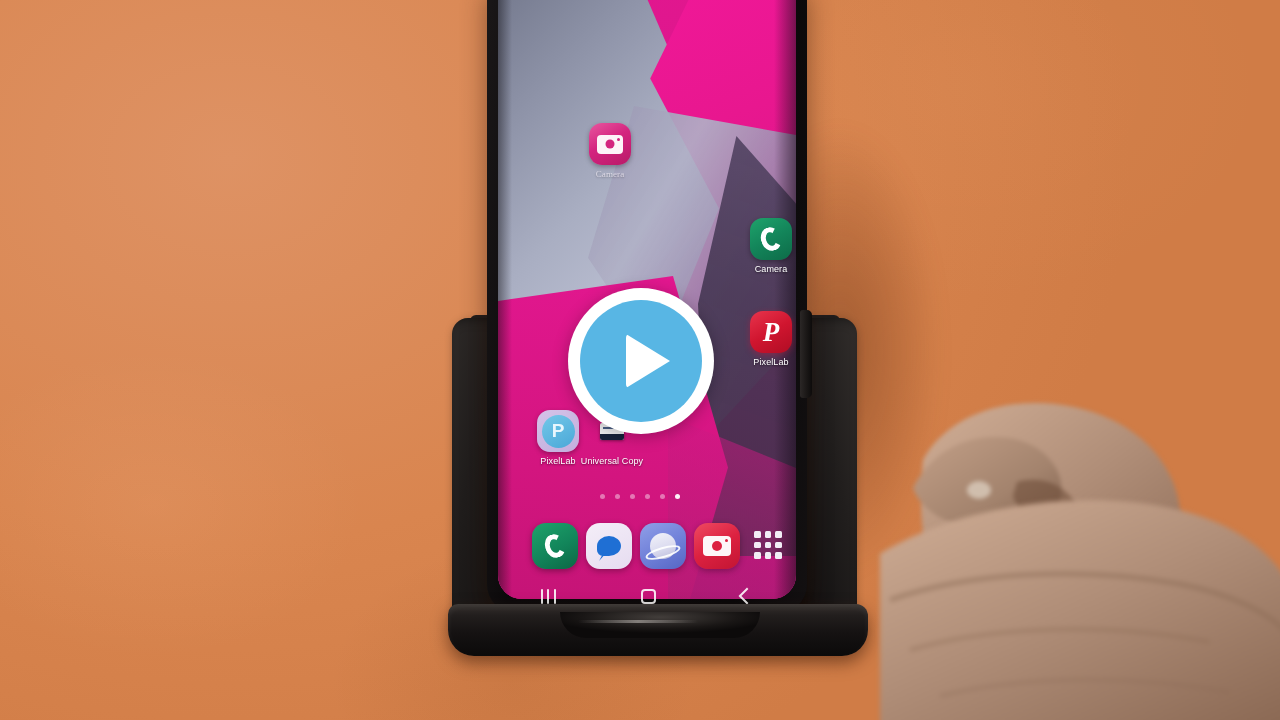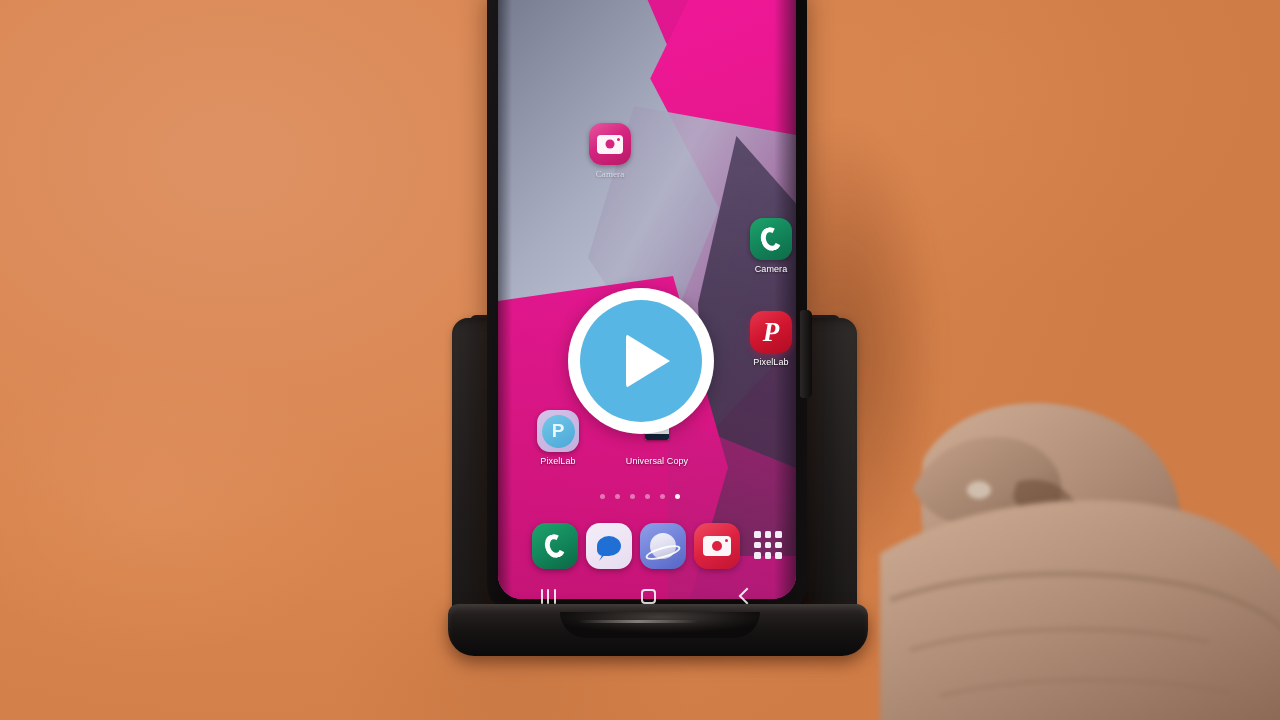--- a/index.html
+++ b/index.html
@@ -396,7 +396,7 @@
   <div class="label">PixelLab</div>
 </div>
 
-<div class="app" style="left:580px; top:410px;margin-left:45px;">
+<div class="app" style="left:580px; top:410px;">
   <div class="icon ic-ucopy">
     <div class="sheet">
         <div class="bar1"></div>

